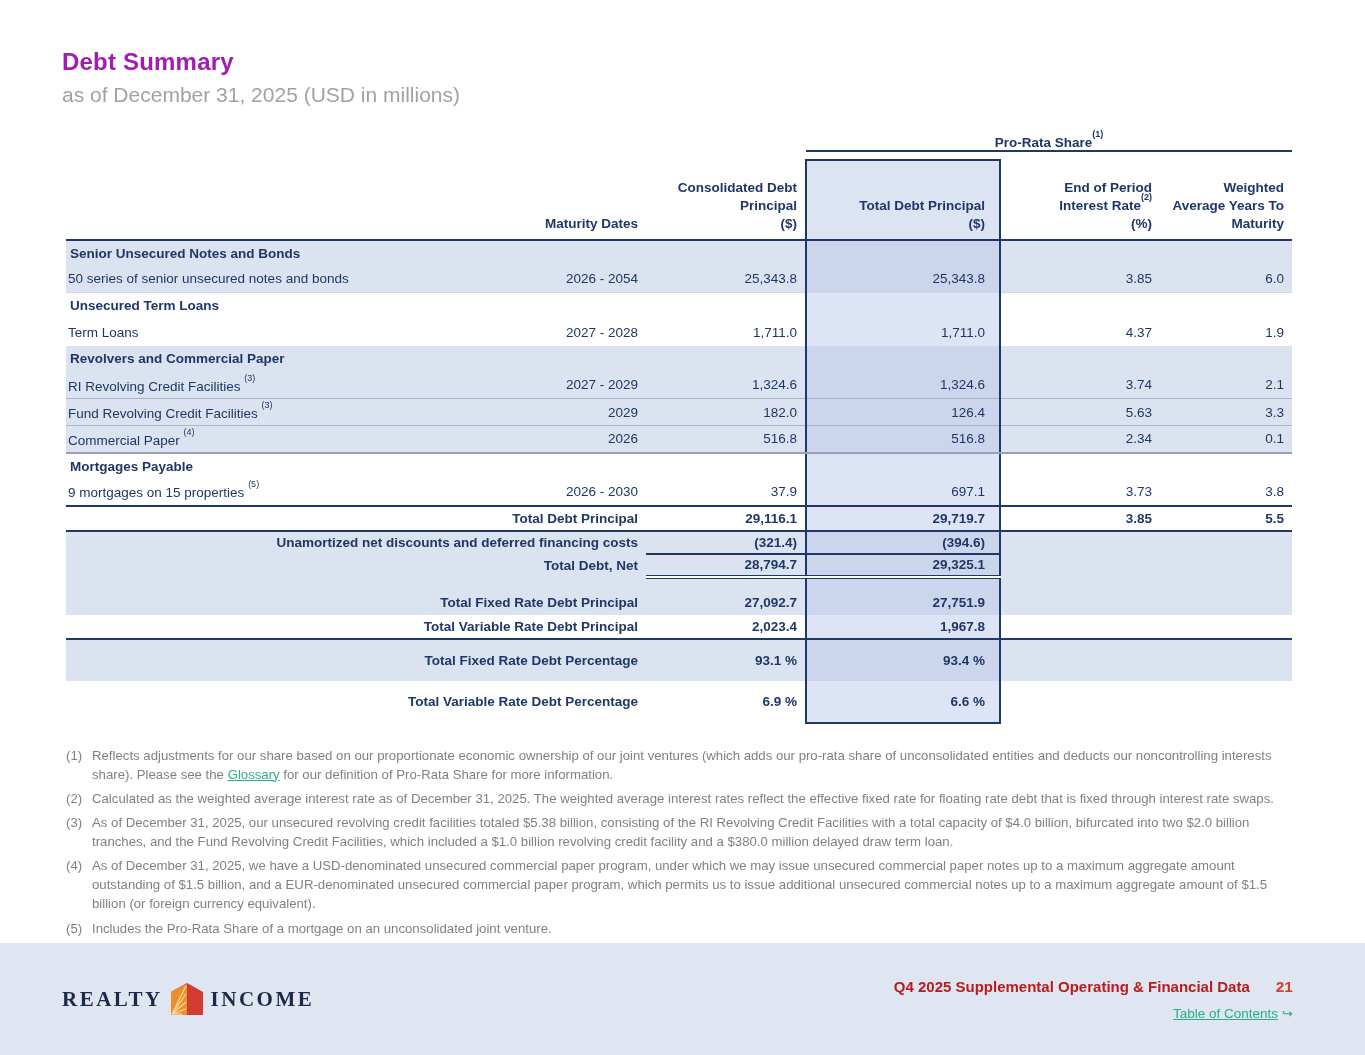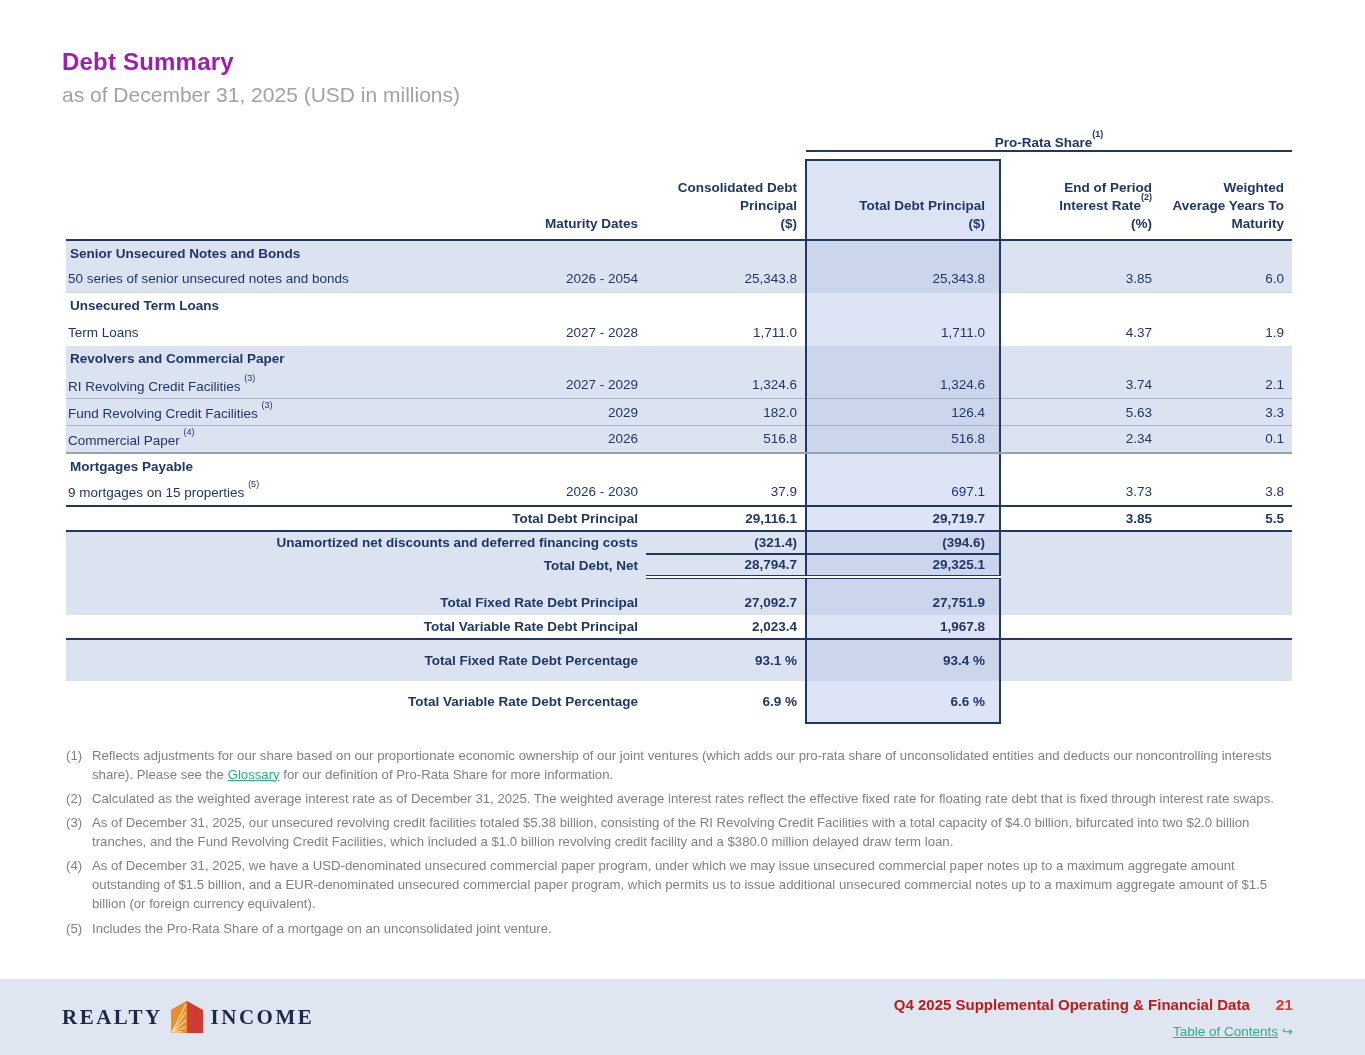--- a/index.html
+++ b/index.html
@@ -65,7 +65,7 @@
   .fn-text{flex:1;}
   a.glossary{color:var(--green);text-decoration:underline;cursor:pointer;}
 
-  .footer{position:absolute;left:0;right:0;bottom:0;height:76px;background:var(--footer-bg);
+  .footer{position:absolute;left:0;right:0;bottom:0;height:112px;background:var(--footer-bg);
           display:flex;align-items:center;justify-content:space-between;padding:0 72px 0 62px;}
   .brand{display:flex;align-items:center;gap:7px;color:#1b2a49;
          font-family:"Liberation Serif","DejaVu Serif",serif;font-size:21px;font-weight:bold;letter-spacing:2.5px;}

